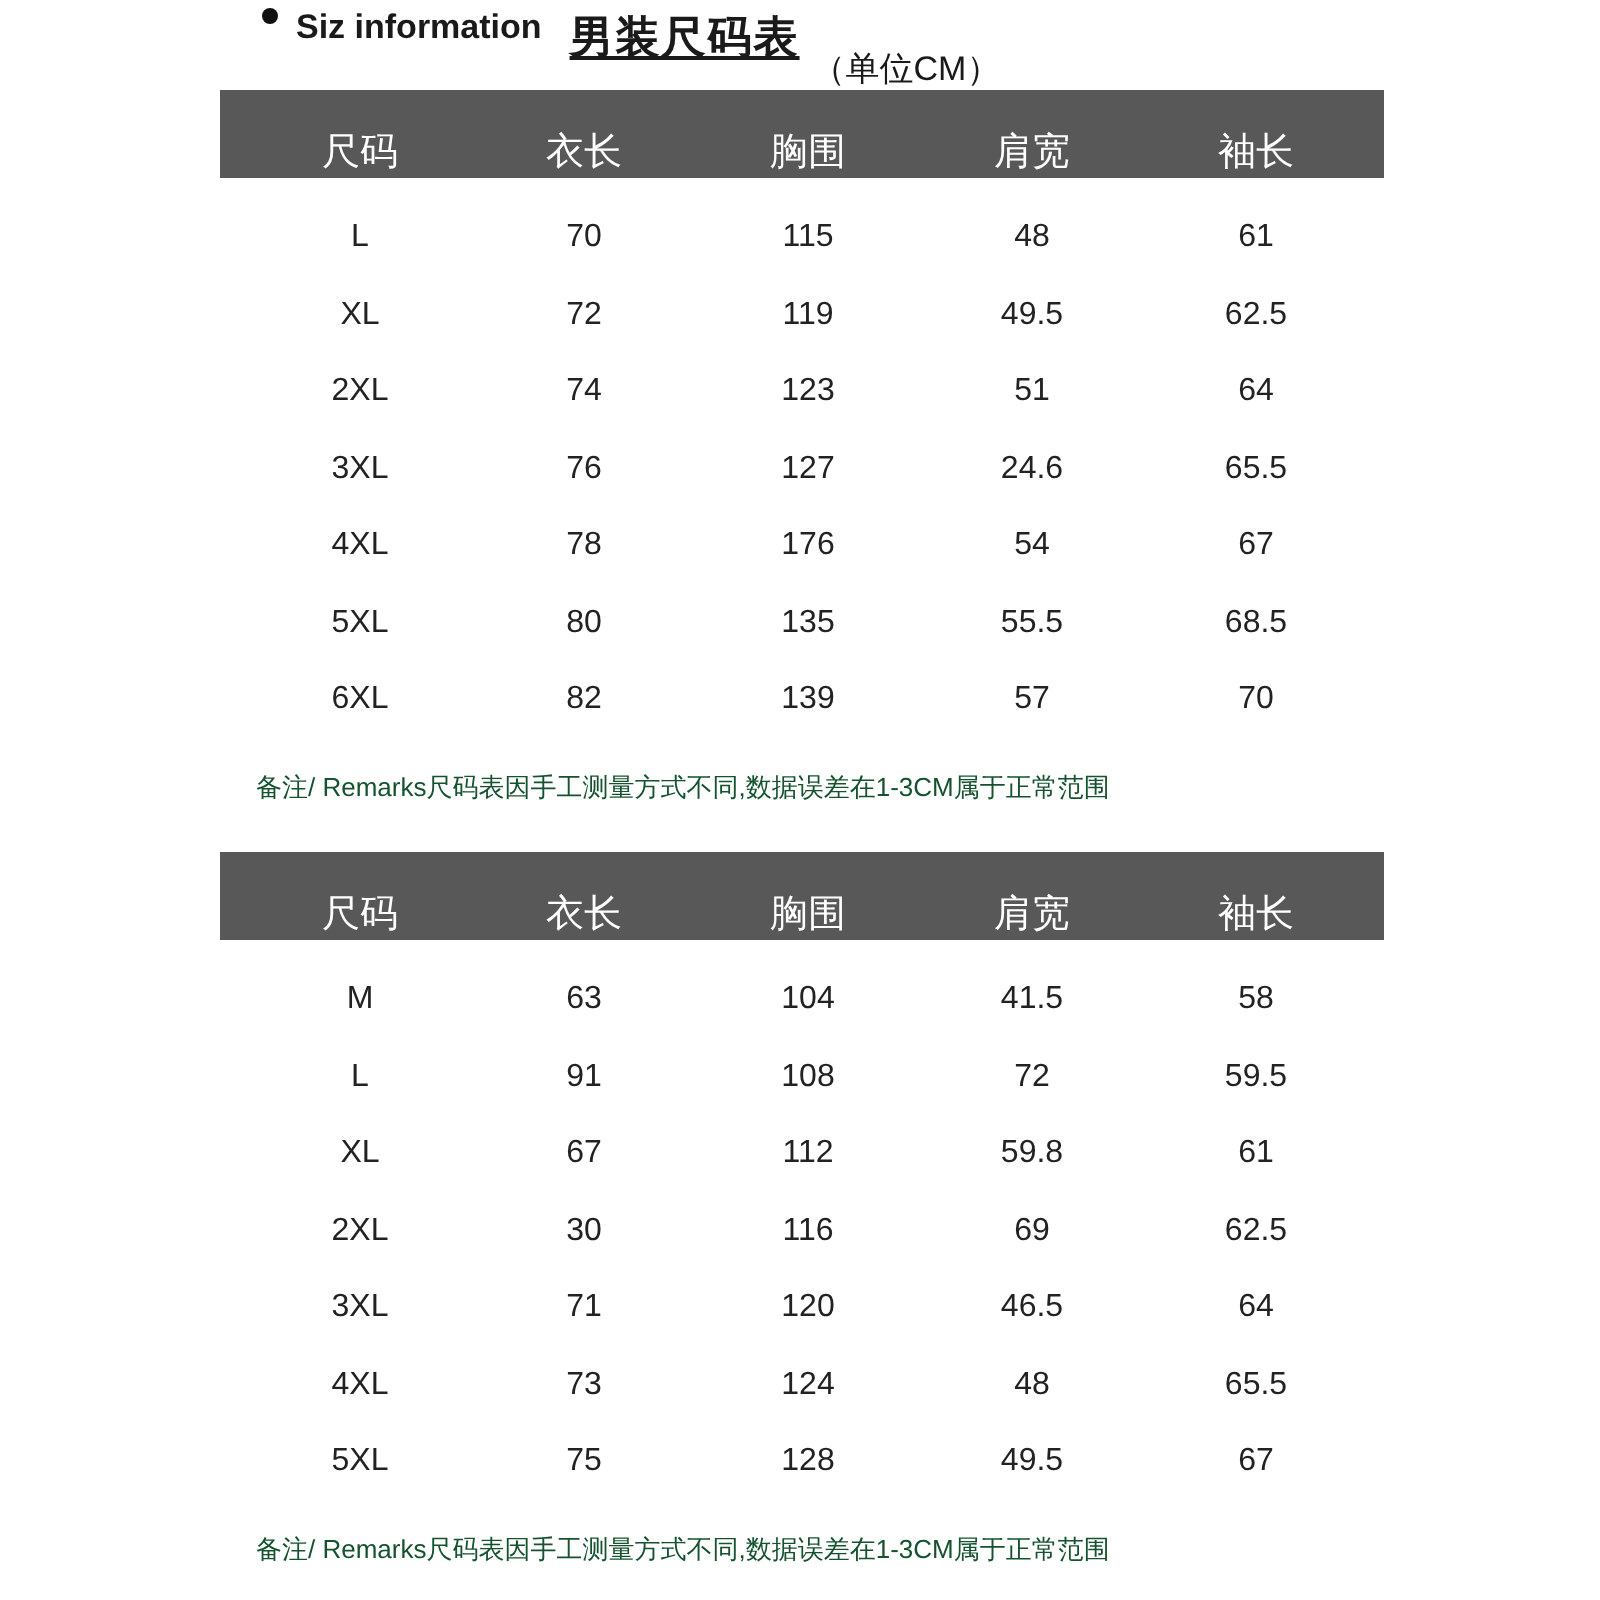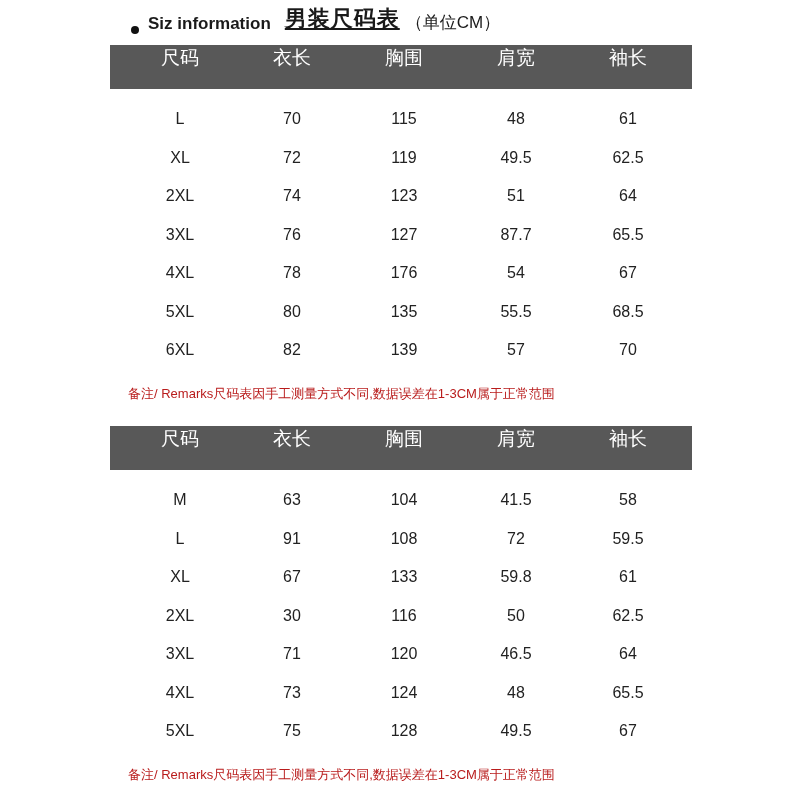--- a/index.html
+++ b/index.html
@@ -5,7 +5,7 @@
   html, body { margin: 0; padding: 0; }
   body { width: 800px; height: 800px; background: #ffffff; position: relative; overflow: hidden;
          font-family: "Liberation Sans", "DejaVu Sans", sans-serif; color: #1a1a1a; }
-  .title { position: absolute; left: 131px; top: 4px; height: 30px; display: flex; align-items: flex-end; white-space: nowrap; }
+  .title { position: absolute; left: 131px; top: 4px; height: 30px; display: flex; align-items: flex-start; white-space: nowrap; }
   .title .dot { width: 8px; height: 8px; border-radius: 50%; background: #111; margin-right: 9px; }
   .title .en { font-size: 17px; font-weight: bold; margin-right: 14px; }
   .title .cn { font-size: 22px; font-weight: bold; letter-spacing: 1px; text-decoration: underline; }

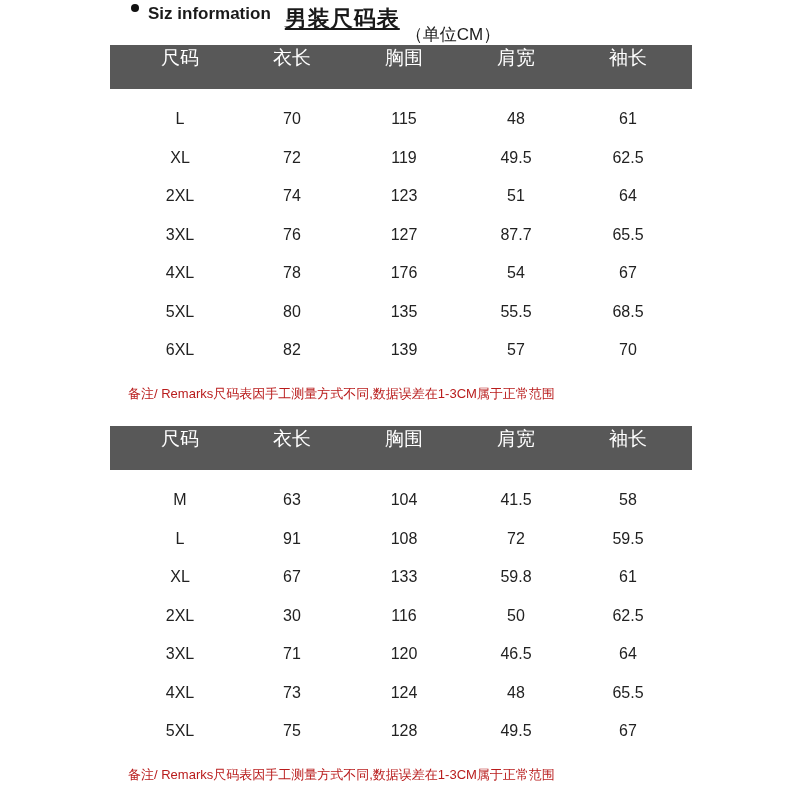--- a/index.html
+++ b/index.html
@@ -11,7 +11,7 @@
   .title .cn { font-size: 22px; font-weight: bold; letter-spacing: 1px; text-decoration: underline; }
   .title .unit { font-size: 17px; margin-left: 6px; margin-top: 19px; }
   .table { position: absolute; left: 110px; width: 582px; }
-  .thead { height: 44px; background: #585858; display: flex; align-items: flex-start; }
+  .thead { height: 44px; background: #585858; display: flex; align-items: flex-end; }
   .cell { width: 112px; text-align: center; flex: none; }
   .cell.first { margin-left: 14px; }
   .thead .cell { color: #ffffff; font-size: 19px; }

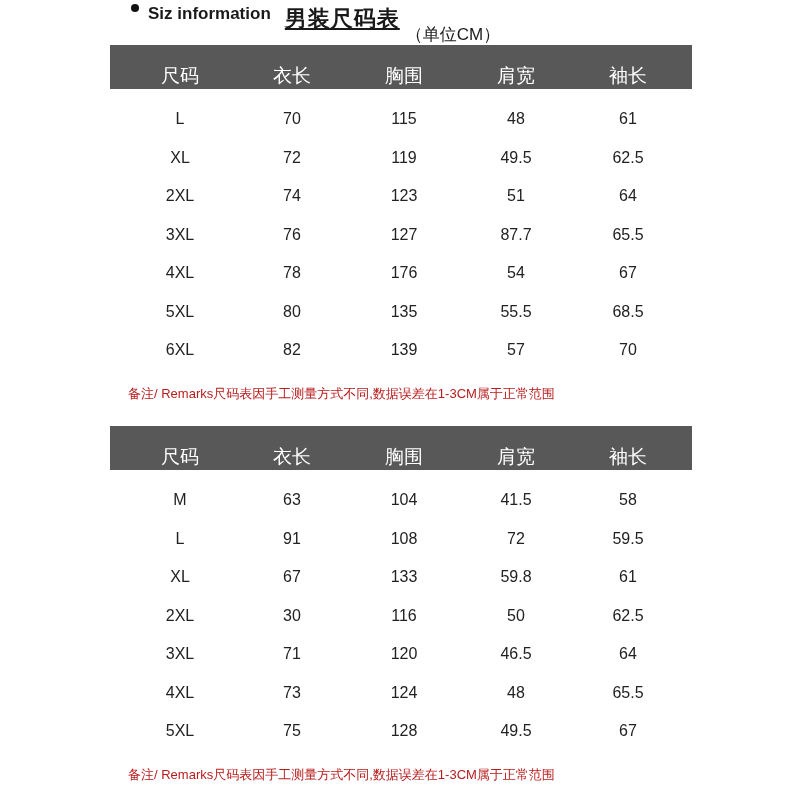--- a/index.html
+++ b/index.html
@@ -63,7 +63,7 @@
         <div class="cell first">3XL</div>
         <div class="cell">76</div>
         <div class="cell">127</div>
-        <div class="cell">87.7</div>
+        <div class="cell">24.6</div>
         <div class="cell">65.5</div>
       </div>
       <div class="row">

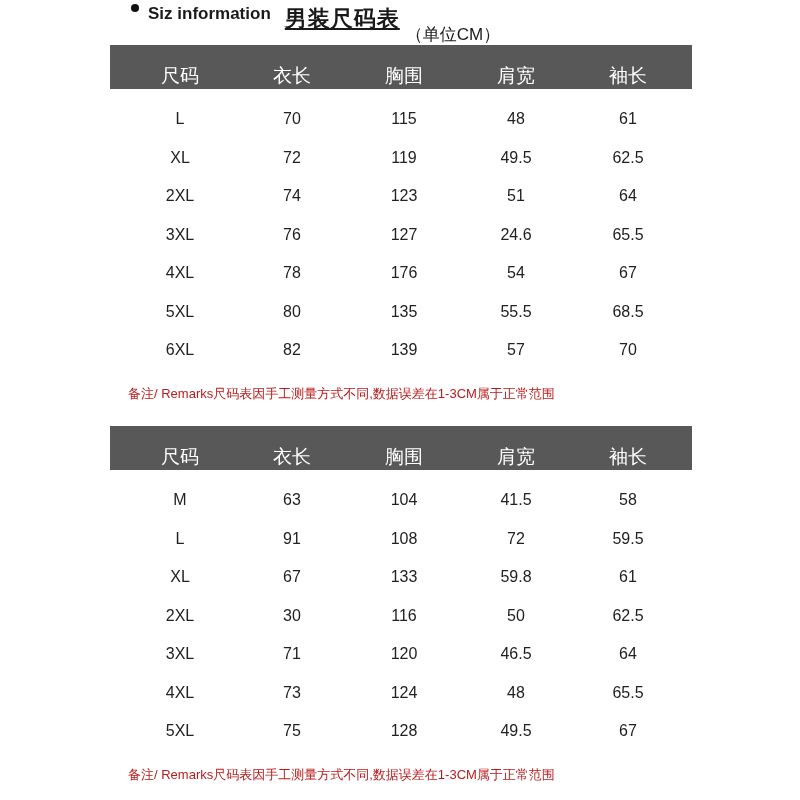--- a/index.html
+++ b/index.html
@@ -17,7 +17,7 @@
   .thead .cell { color: #ffffff; font-size: 19px; }
   .tbody .row { height: 38.5px; display: flex; align-items: center; font-size: 16px; color: #222; }
   .tbody { padding-top: 11px; }
-  .note { position: absolute; left: 128px; font-size: 13px; color: #b91c1c; white-space: nowrap; }
+  .note { position: absolute; left: 128px; font-size: 13px; color: #14532d; white-space: nowrap; }
 </style>
 </head>
 <body>

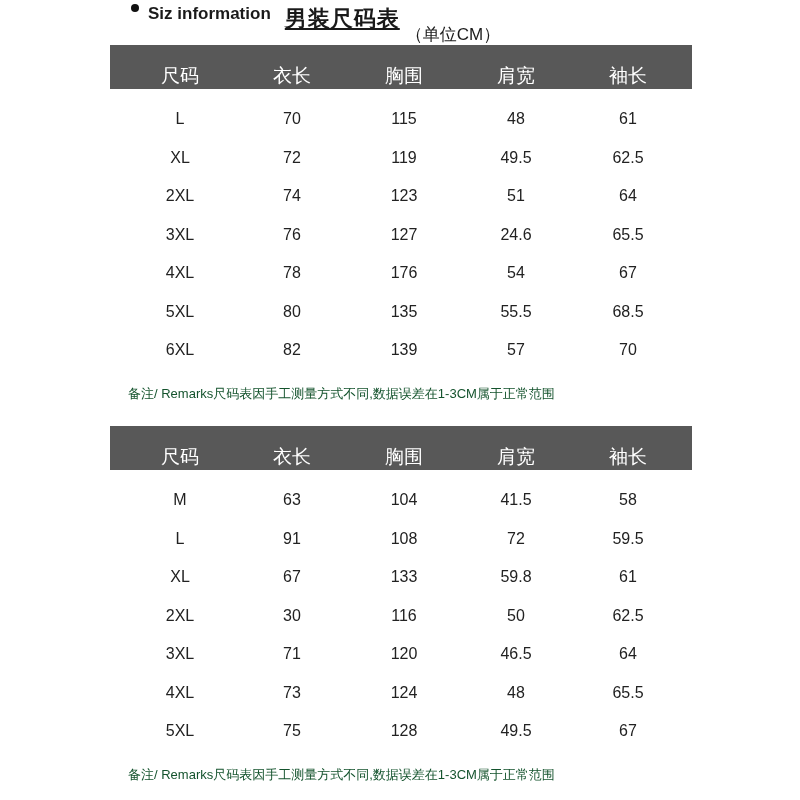--- a/index.html
+++ b/index.html
@@ -117,7 +117,7 @@
       <div class="row">
         <div class="cell first">XL</div>
         <div class="cell">67</div>
-        <div class="cell">133</div>
+        <div class="cell">112</div>
         <div class="cell">59.8</div>
         <div class="cell">61</div>
       </div>

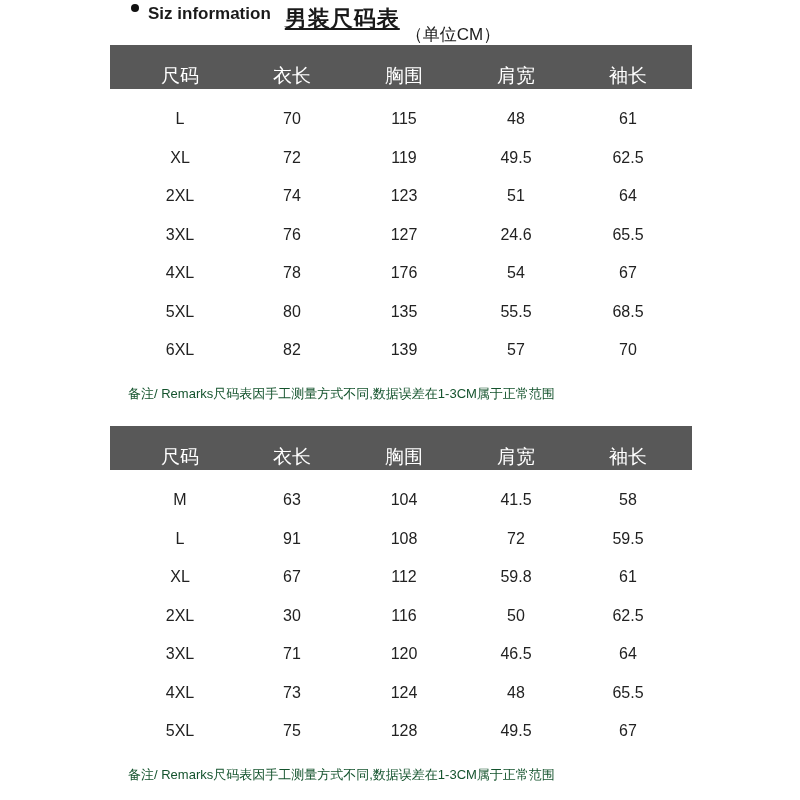--- a/index.html
+++ b/index.html
@@ -125,7 +125,7 @@
         <div class="cell first">2XL</div>
         <div class="cell">30</div>
         <div class="cell">116</div>
-        <div class="cell">50</div>
+        <div class="cell">69</div>
         <div class="cell">62.5</div>
       </div>
       <div class="row">

